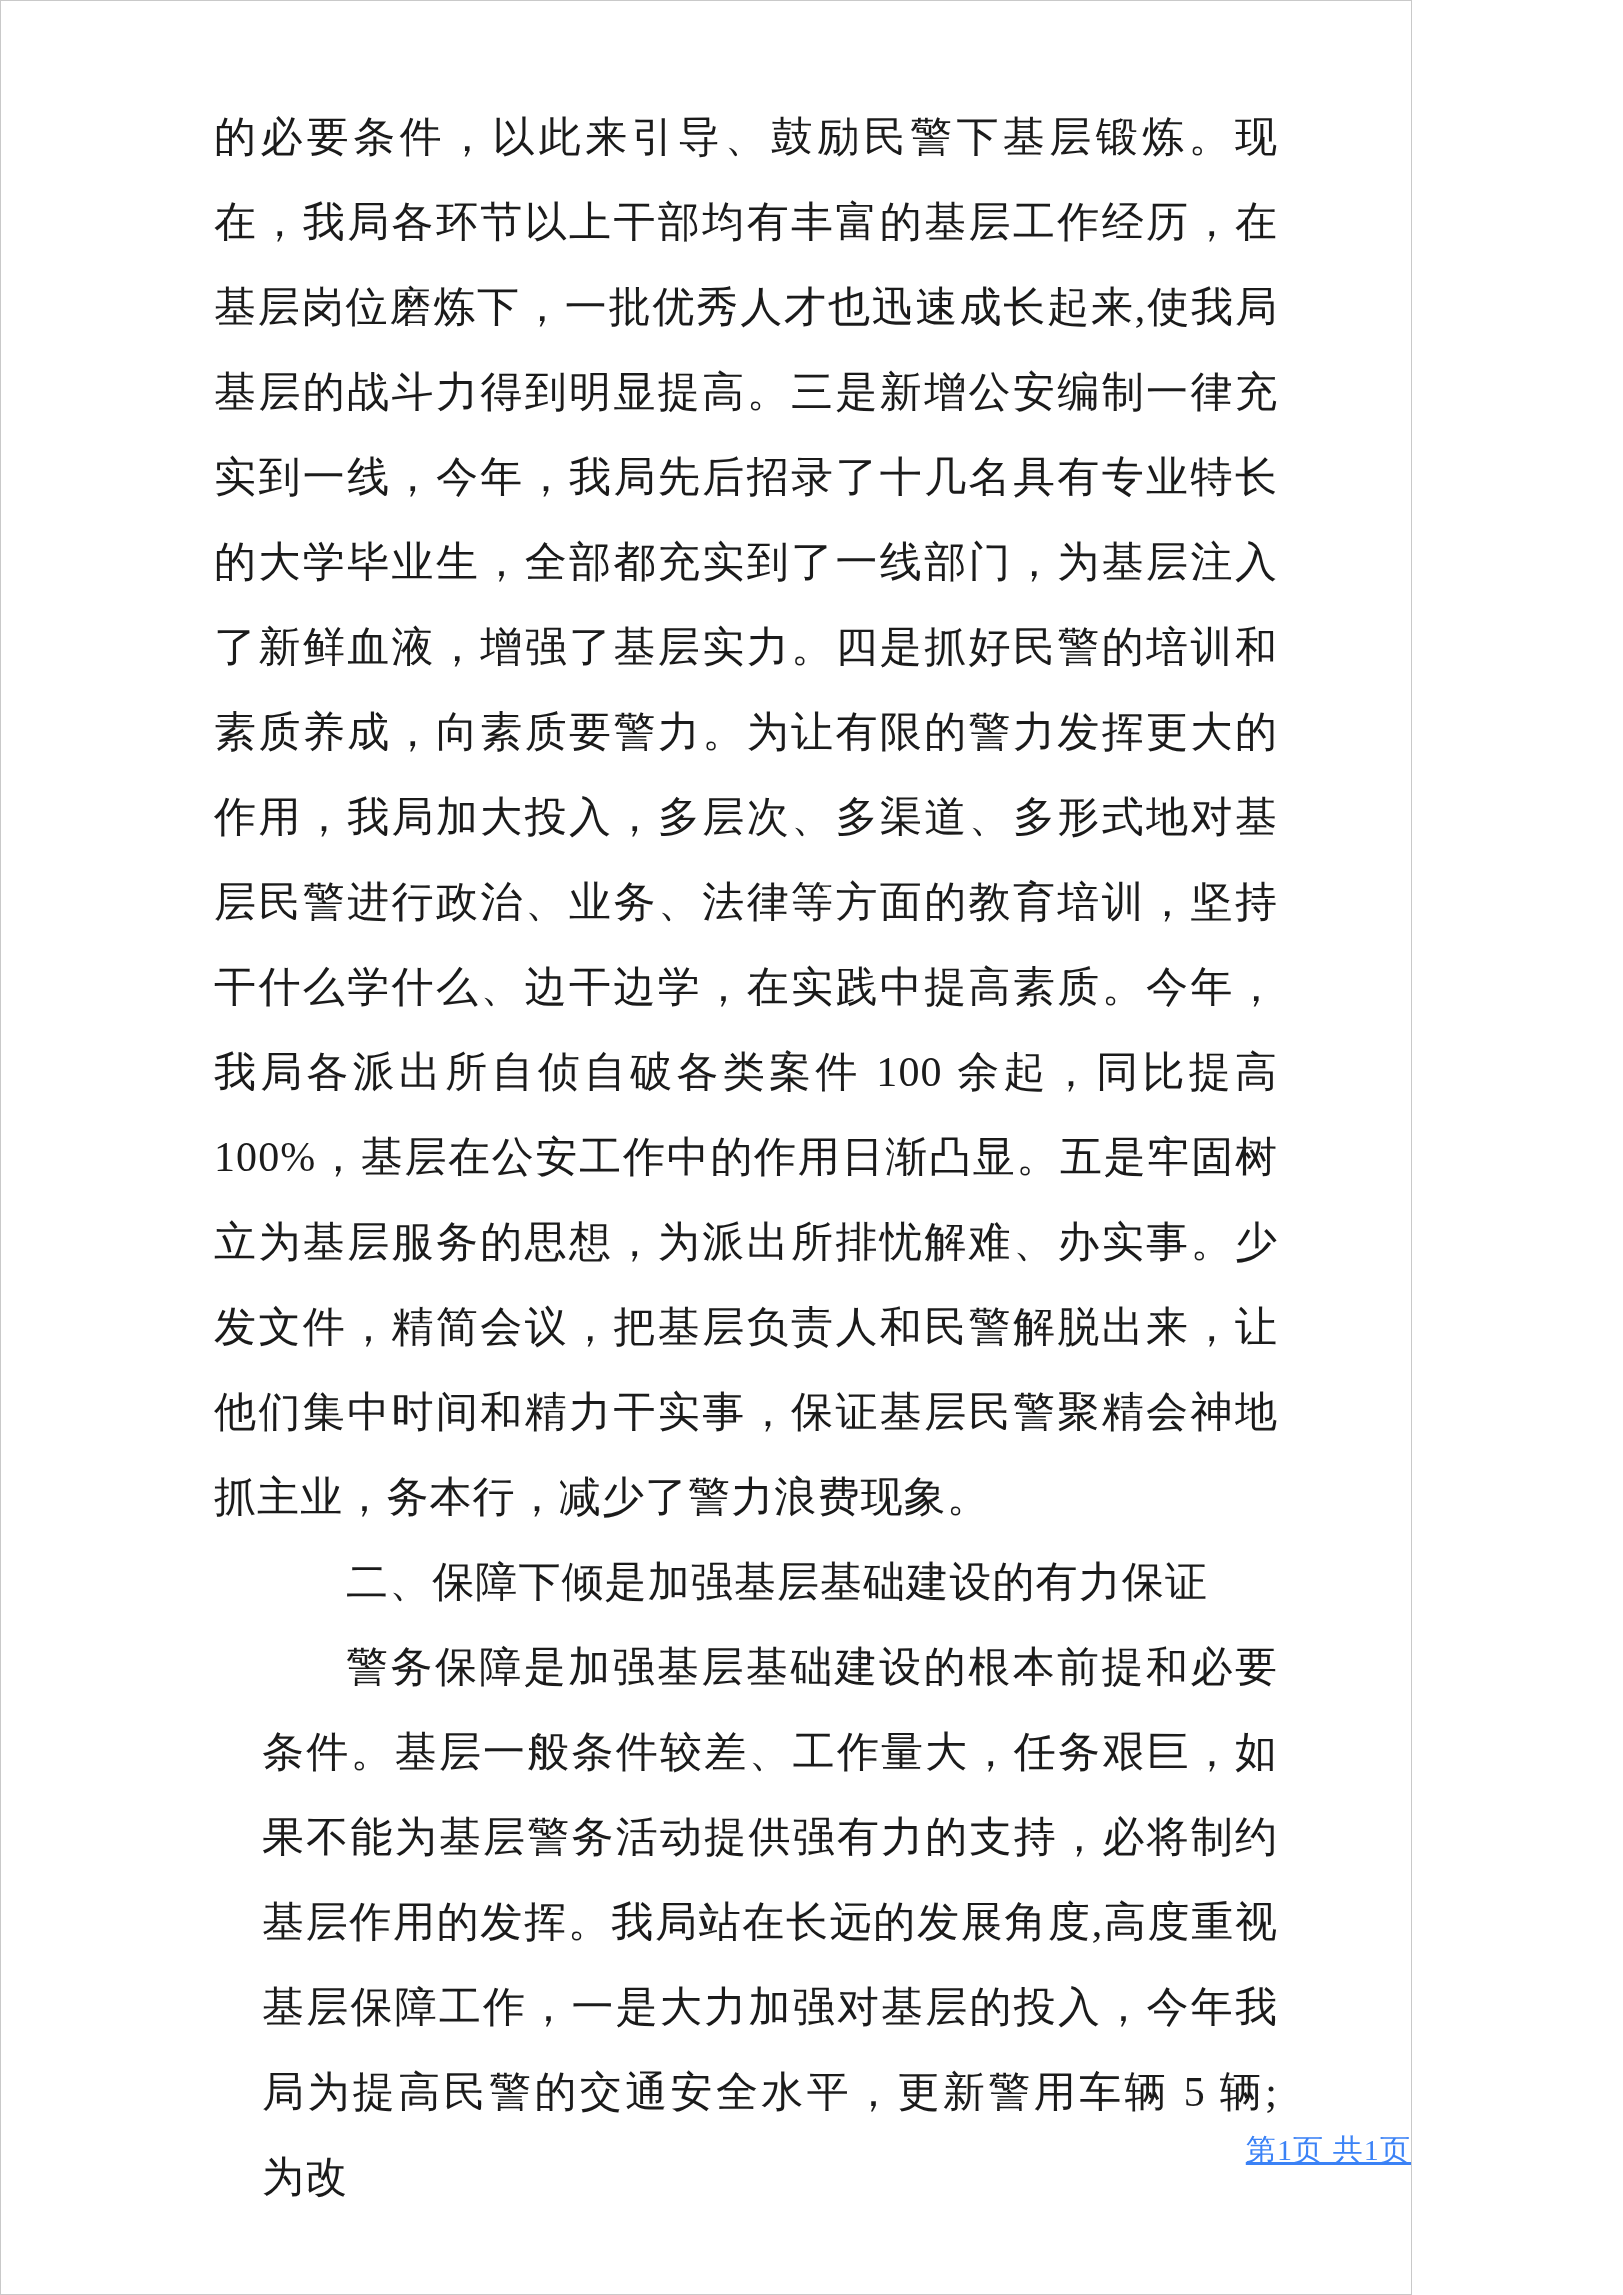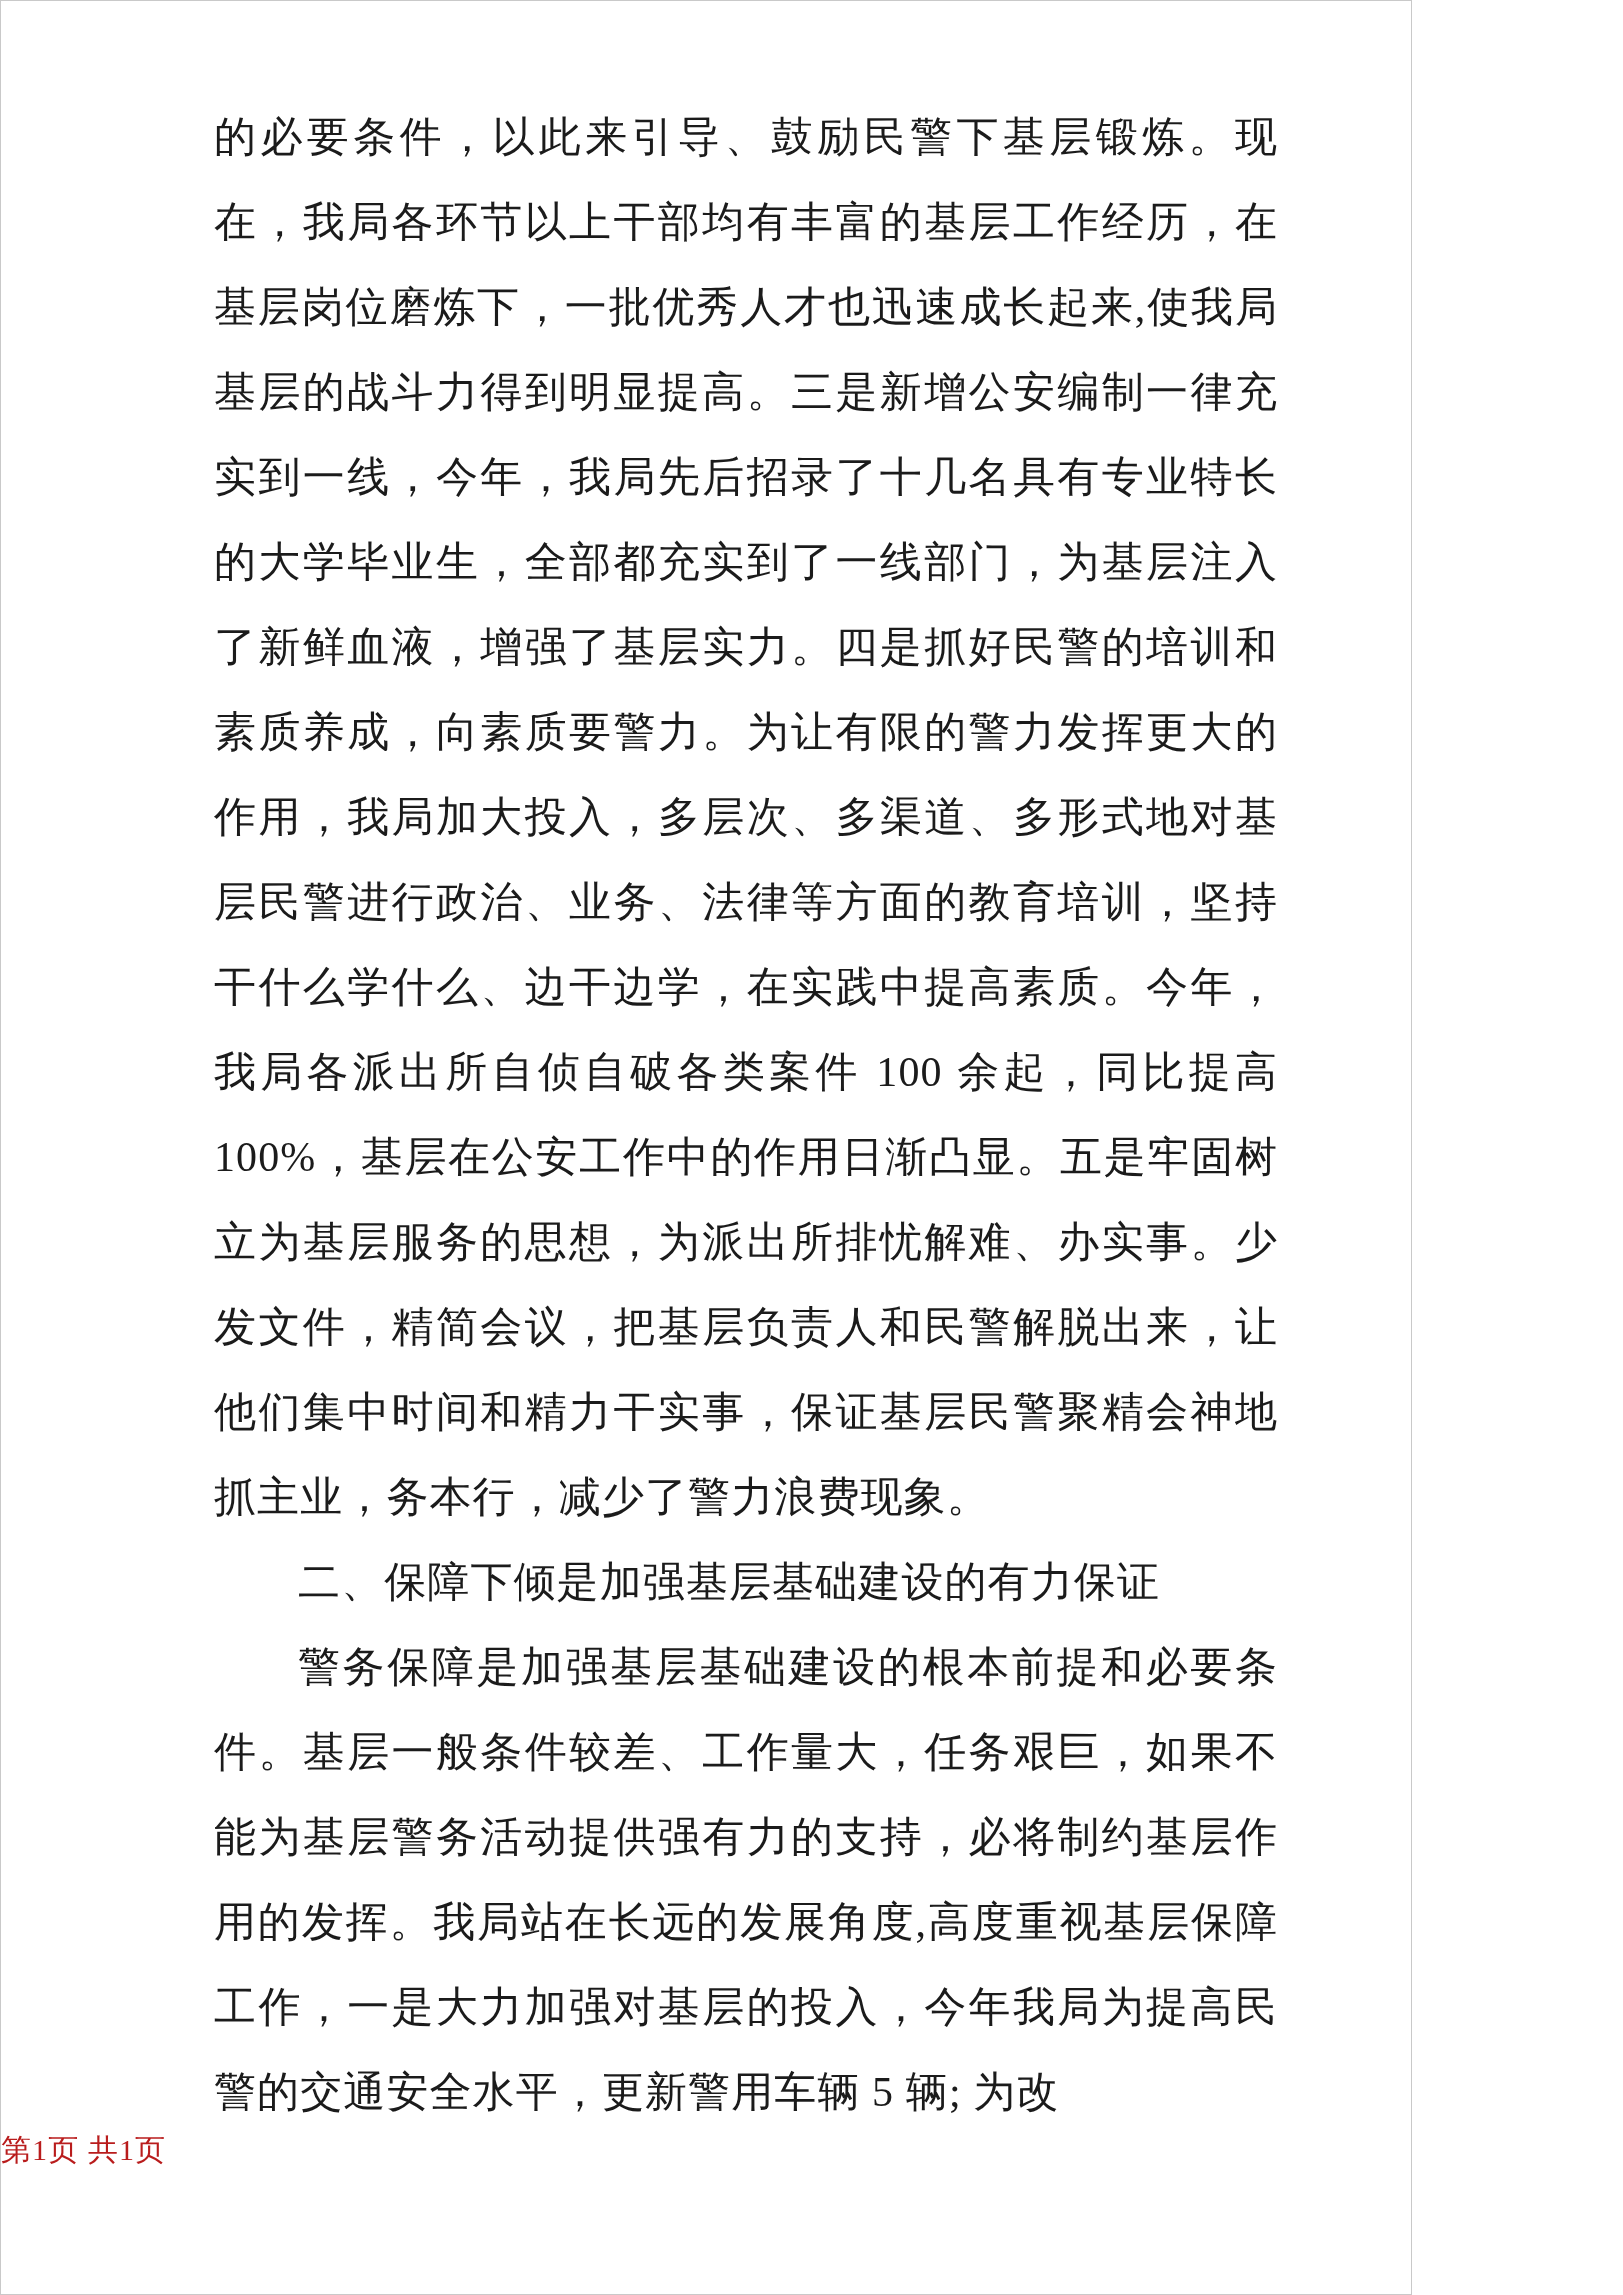--- a/index.html
+++ b/index.html
@@ -35,6 +35,7 @@
   }
   .para.indent {
     text-indent: 2em;
+    margin-left: 48px;
   }
   .footer {
     position: absolute;

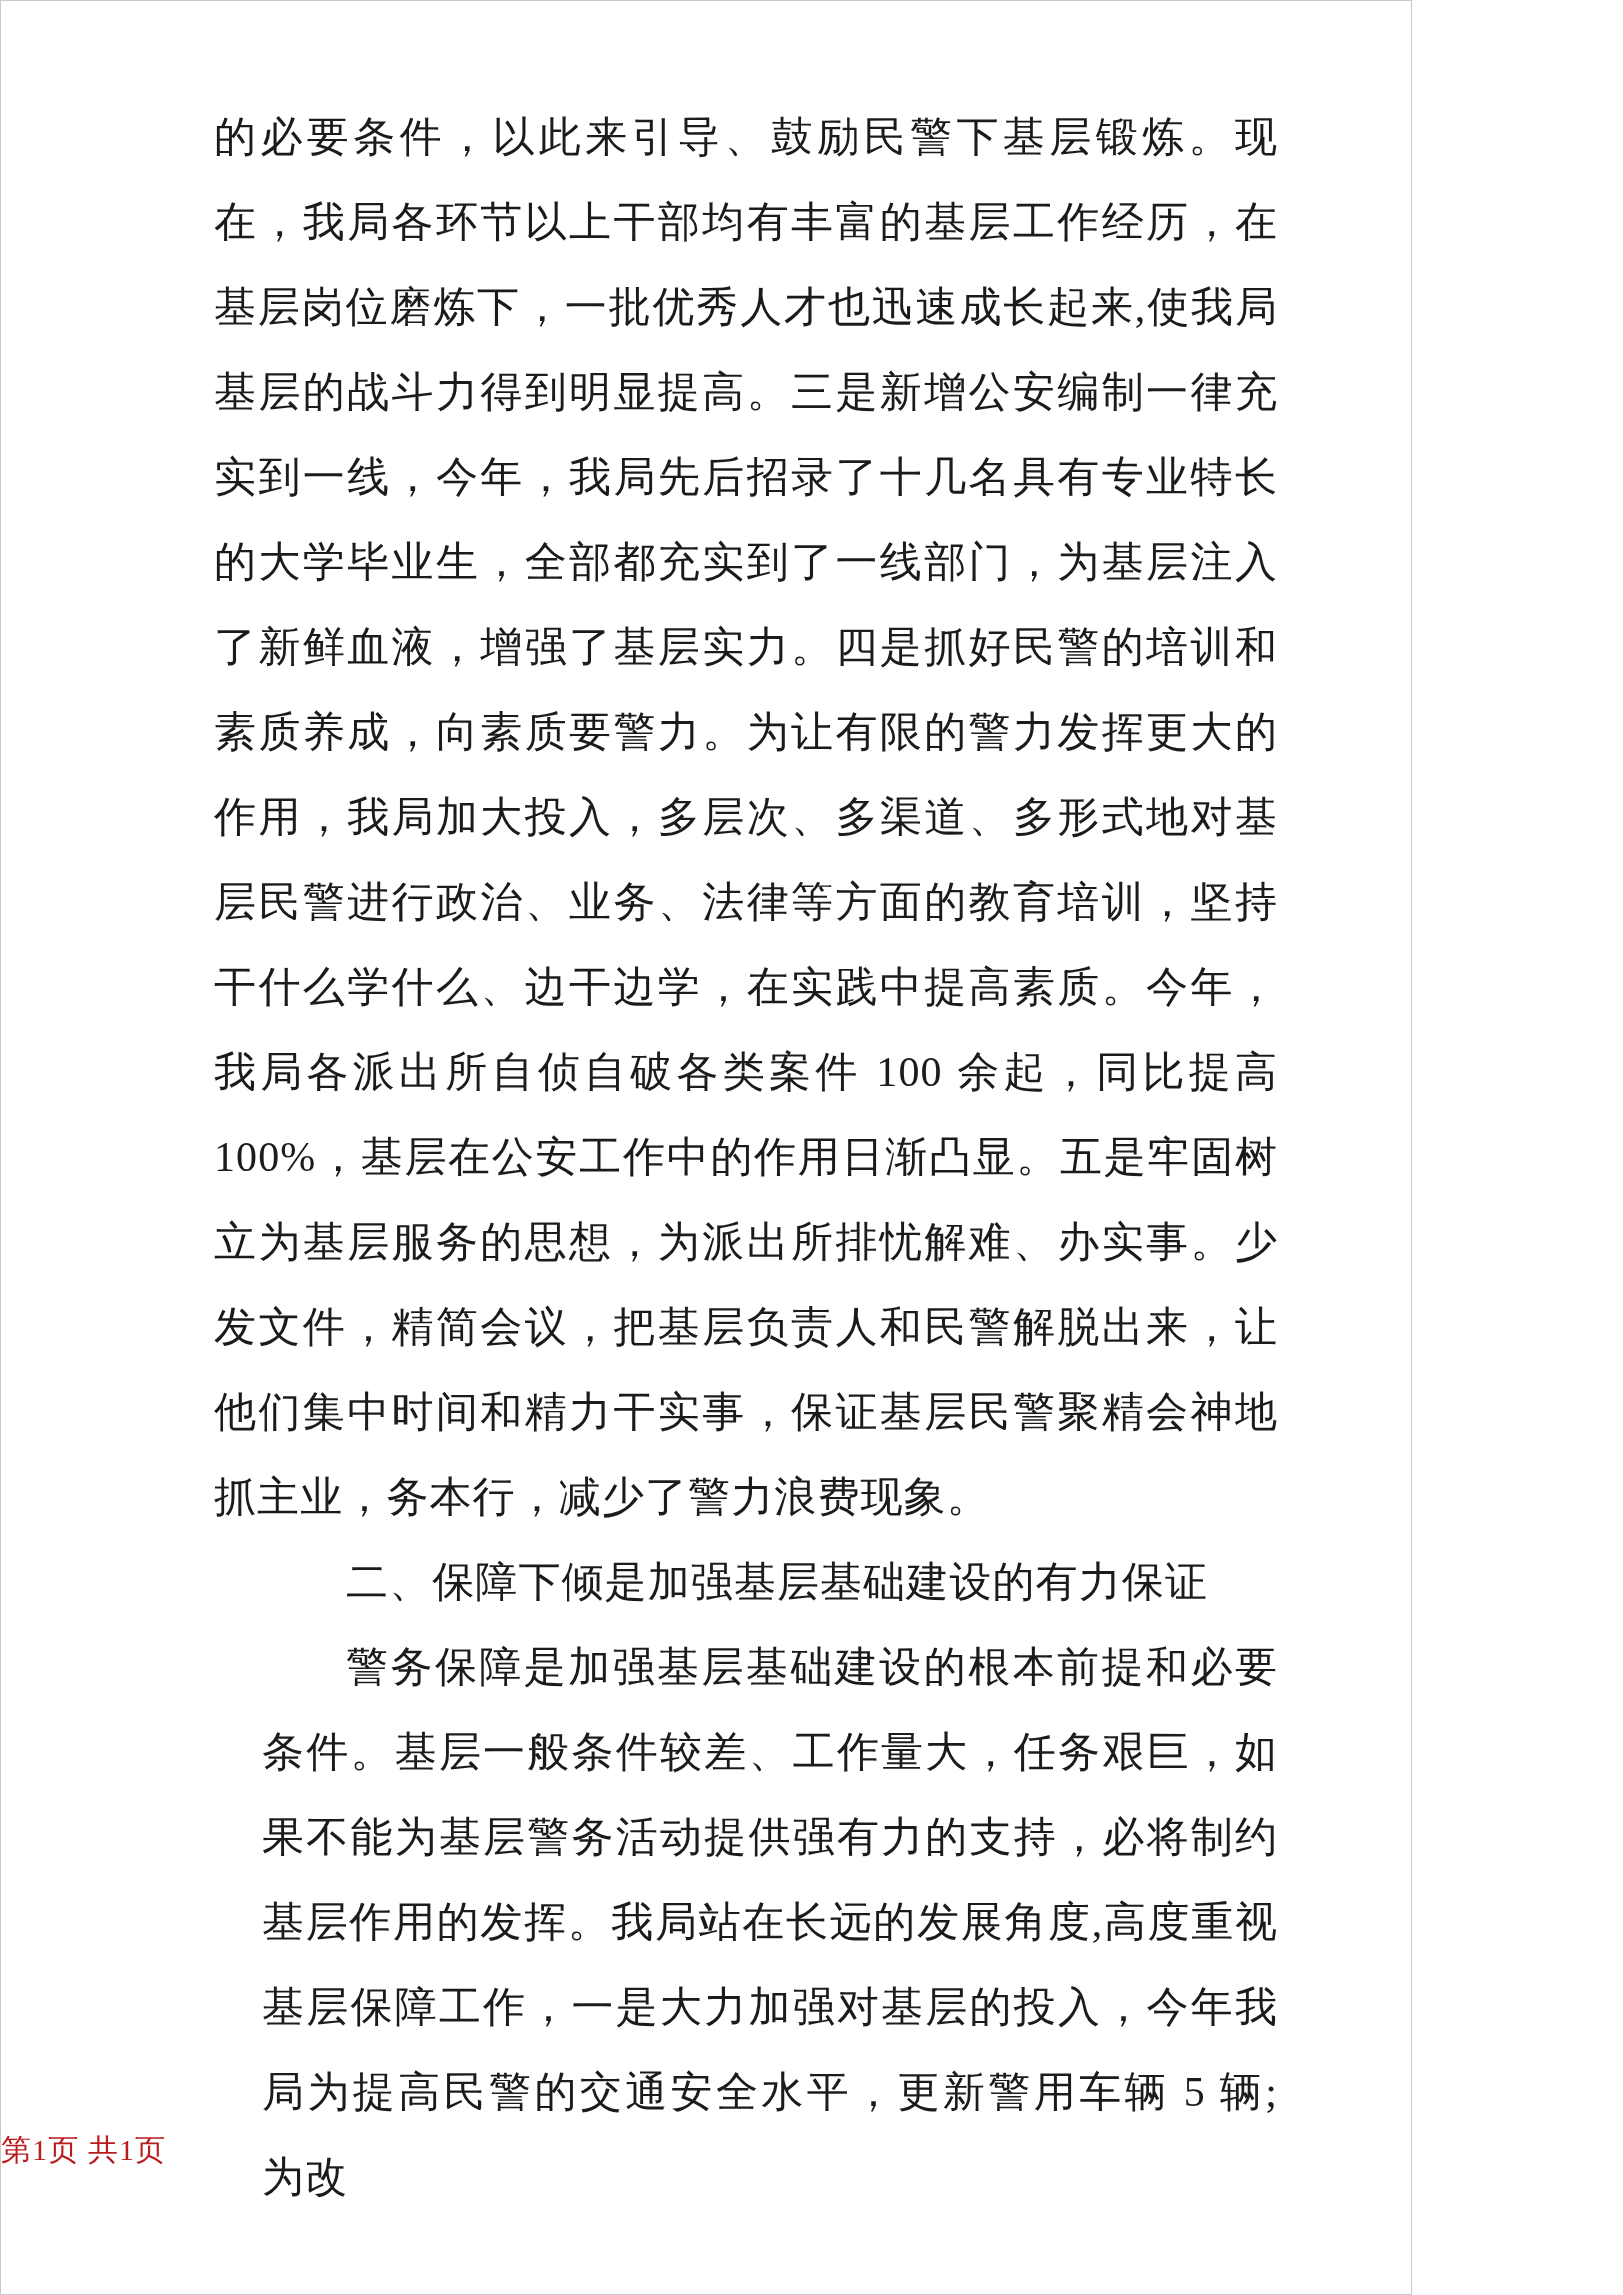--- a/index.html
+++ b/index.html
@@ -42,11 +42,12 @@
     top: 2129px;
     left: 0;
     width: 100%;
-    text-align: left;
+    text-align: right;
     font-size: 30px;
     line-height: 39px;
-    color: #b91c1c;
+    color: #3b82f6;
     letter-spacing: 1.1px;
+    text-decoration: underline;
   }
 </style>
 </head>

